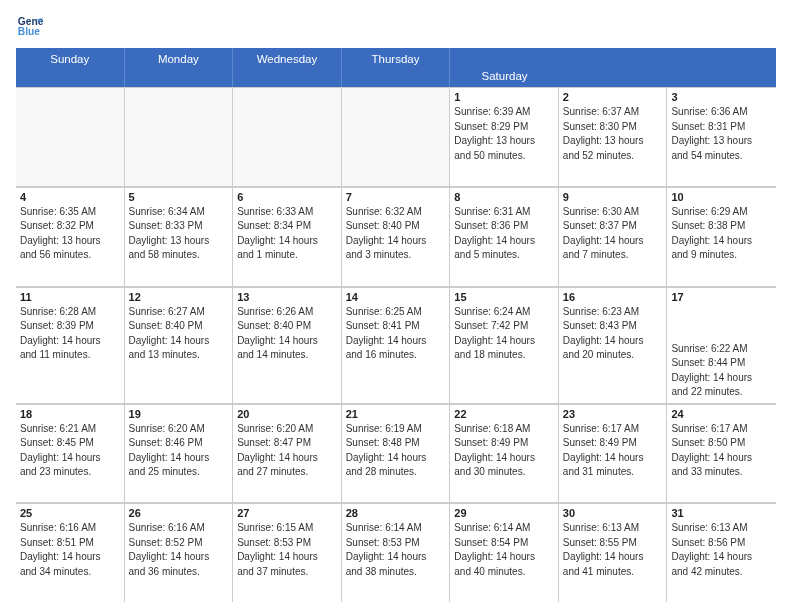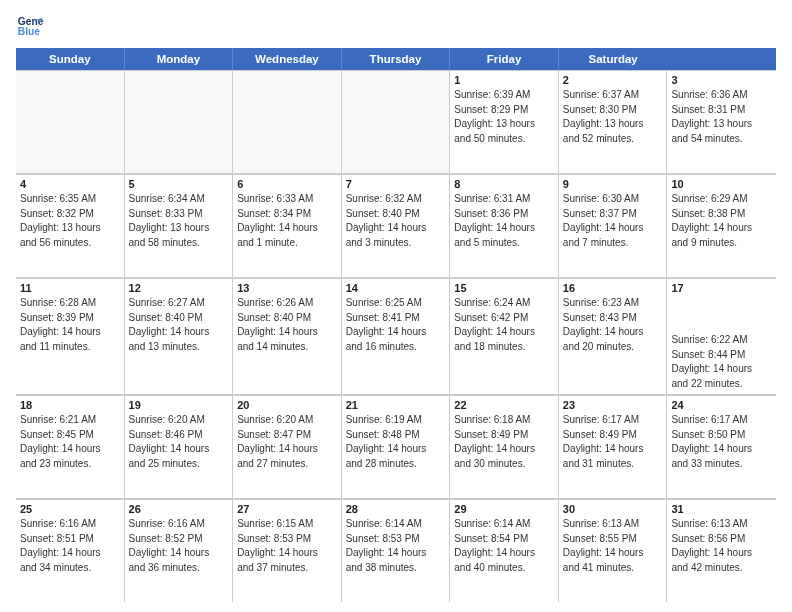--- a/index.html
+++ b/index.html
@@ -58,7 +58,7 @@
     .cal-header-cell {
       color: #fff;
       font-size: 11.5px;
-      font-weight: bold;
+      font-weight: normal;
       text-align: center;
       padding: 5px 9px;
       border-right: 1px solid #5a8bcf;

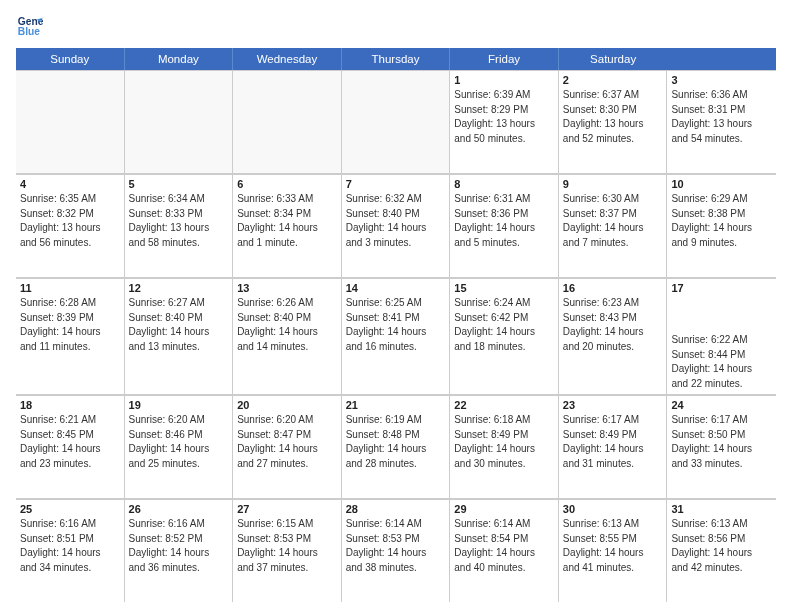--- a/index.html
+++ b/index.html
@@ -127,7 +127,6 @@
         <div class="cal-header-cell">Monday</div>
         <div class="cal-header-cell">Wednesday</div>
         <div class="cal-header-cell">Thursday</div>
-        <div class="cal-header-cell">Friday</div>
         <div class="cal-header-cell">Saturday</div>
       </div>
     <div class="cal-body" id="cal-body">

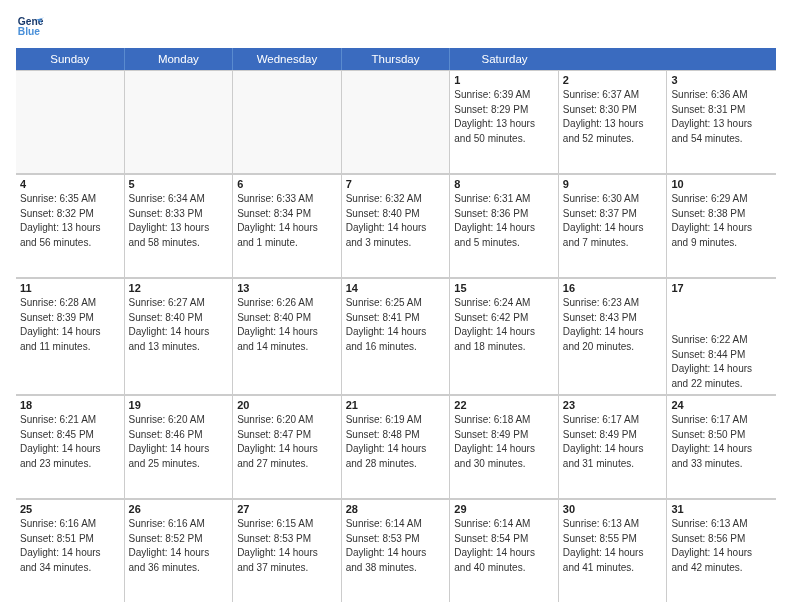--- a/index.html
+++ b/index.html
@@ -63,7 +63,7 @@
       padding: 5px 9px;
       border-right: 1px solid #5a8bcf;
     }
-    .cal-header-cell:last-child { border-right: none; }
+    .cal-header-cell:last-child { border-right: none; margin-top: 17px; }
     .cal-body {
       flex: 1;
       display: flex;

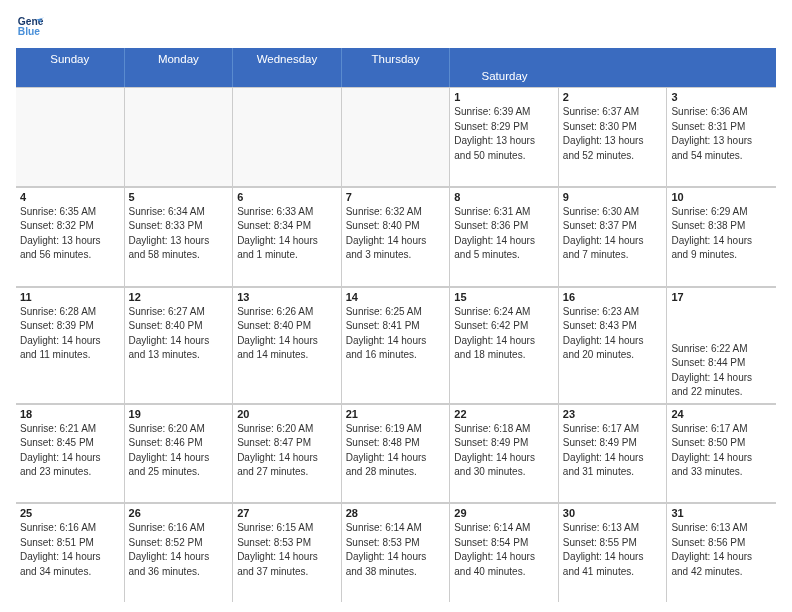--- a/index.html
+++ b/index.html
@@ -240,7 +240,7 @@
           <div class="cal-cell">
             <div class="day-num">15</div>
             <div class="cell-text" style="white-space: pre-line;">Sunrise: 6:24 AM
-Sunset: 6:42 PM
+Sunset: 7:42 PM
 Daylight: 14 hours
 and 18 minutes.</div>
           </div>

